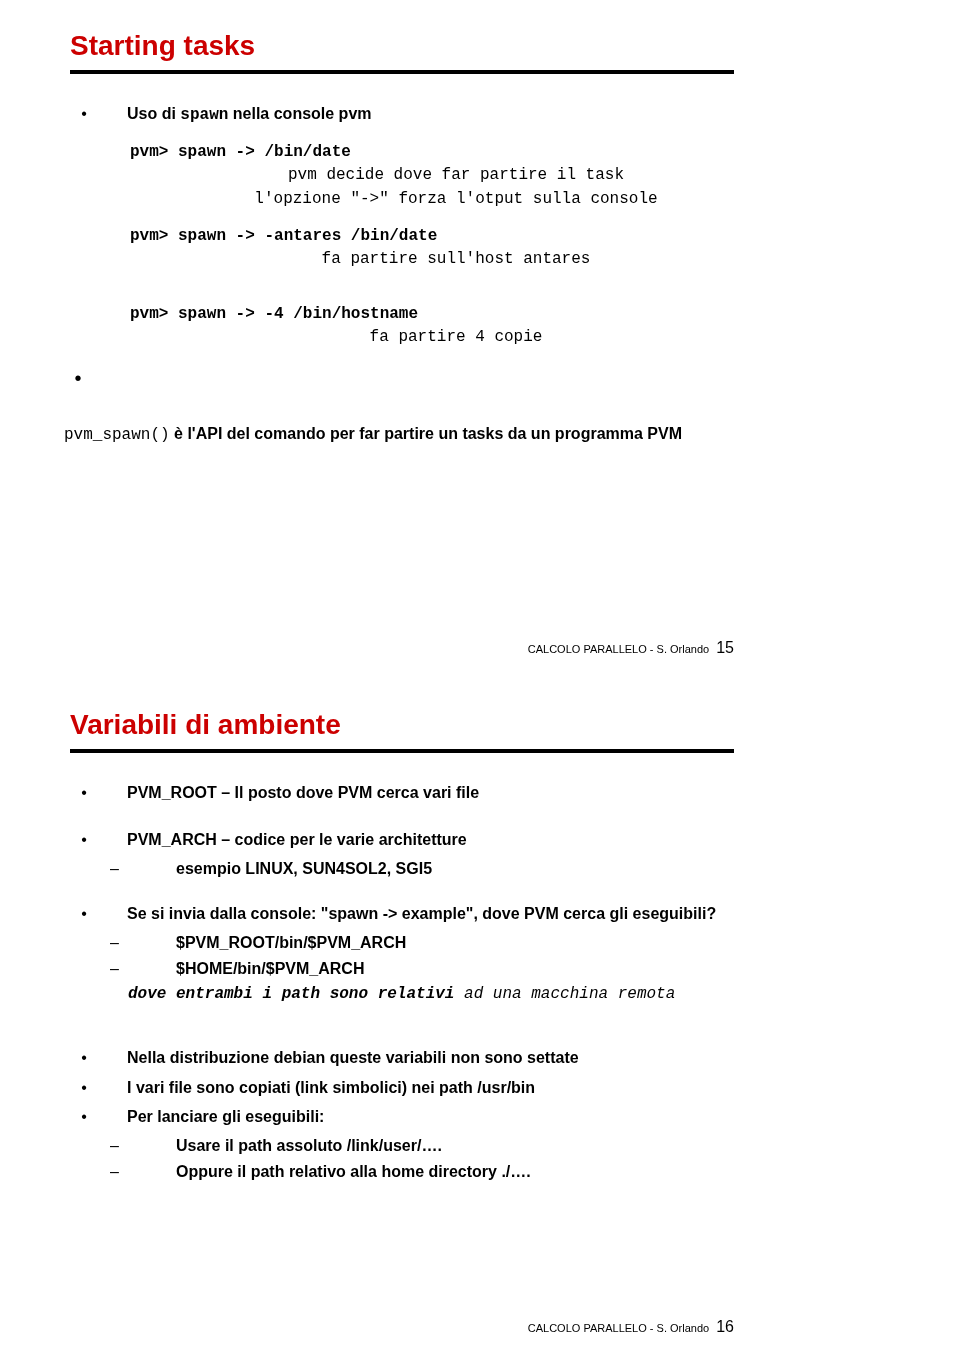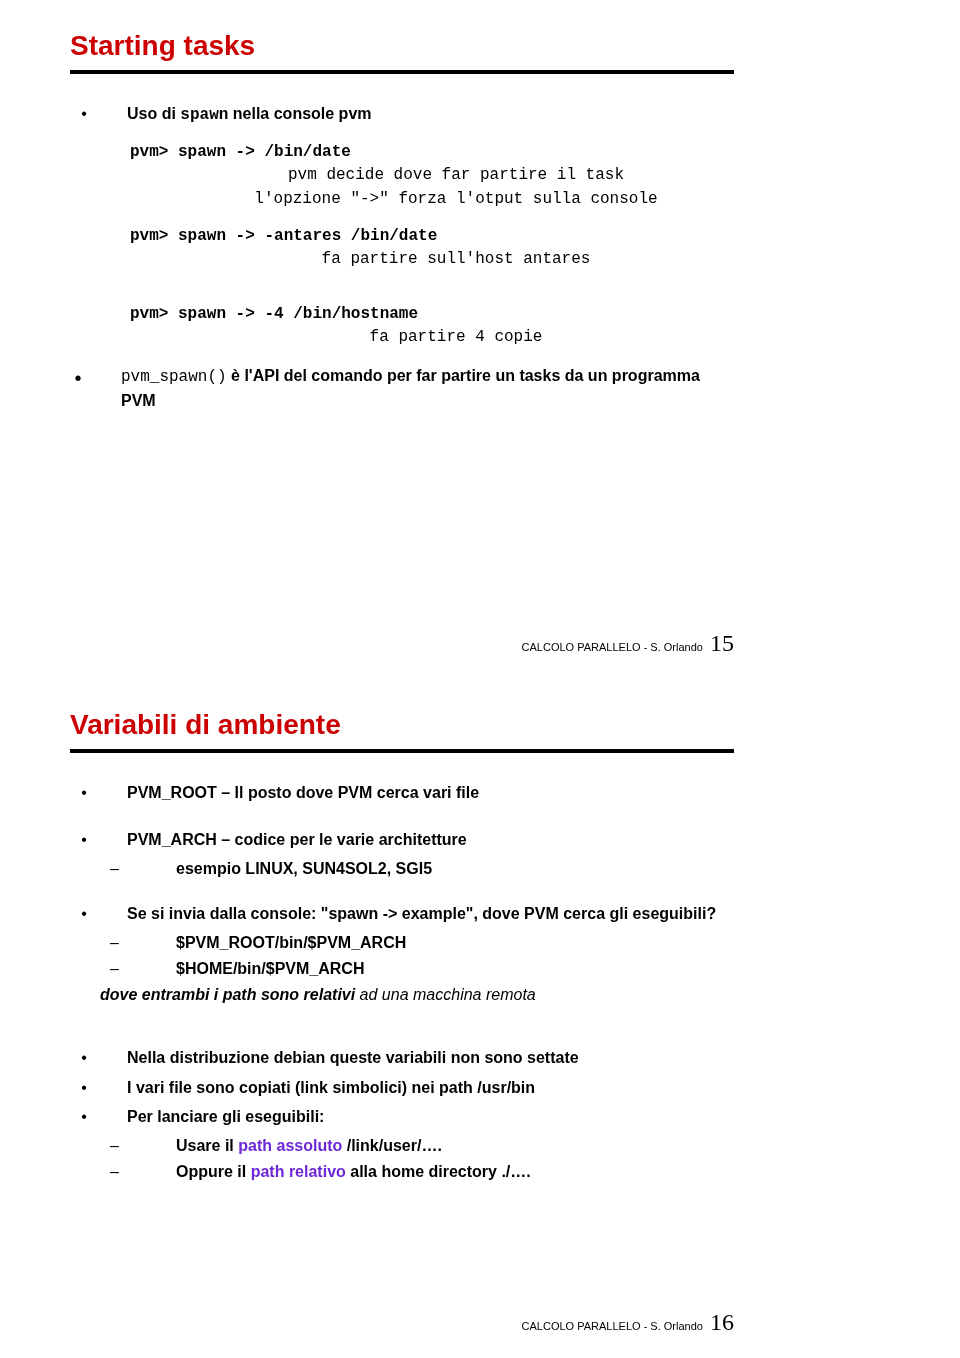--- a/index.html
+++ b/index.html
@@ -130,7 +130,7 @@
       <div class="indent">fa partire 4 copie</div>
     </div>
 
-    <div class="bullet-l1 disc" style="margin-left:-6px;">
+    <div class="bullet-l1 disc" style="margin-left:-6px;flex-direction:column;">
       <span class="bmark"></span>
       <span class="btext">
         <span class="mono">pvm_spawn()</span><span class="bold"> è l'API del comando per far partire un tasks da un programma PVM</span>

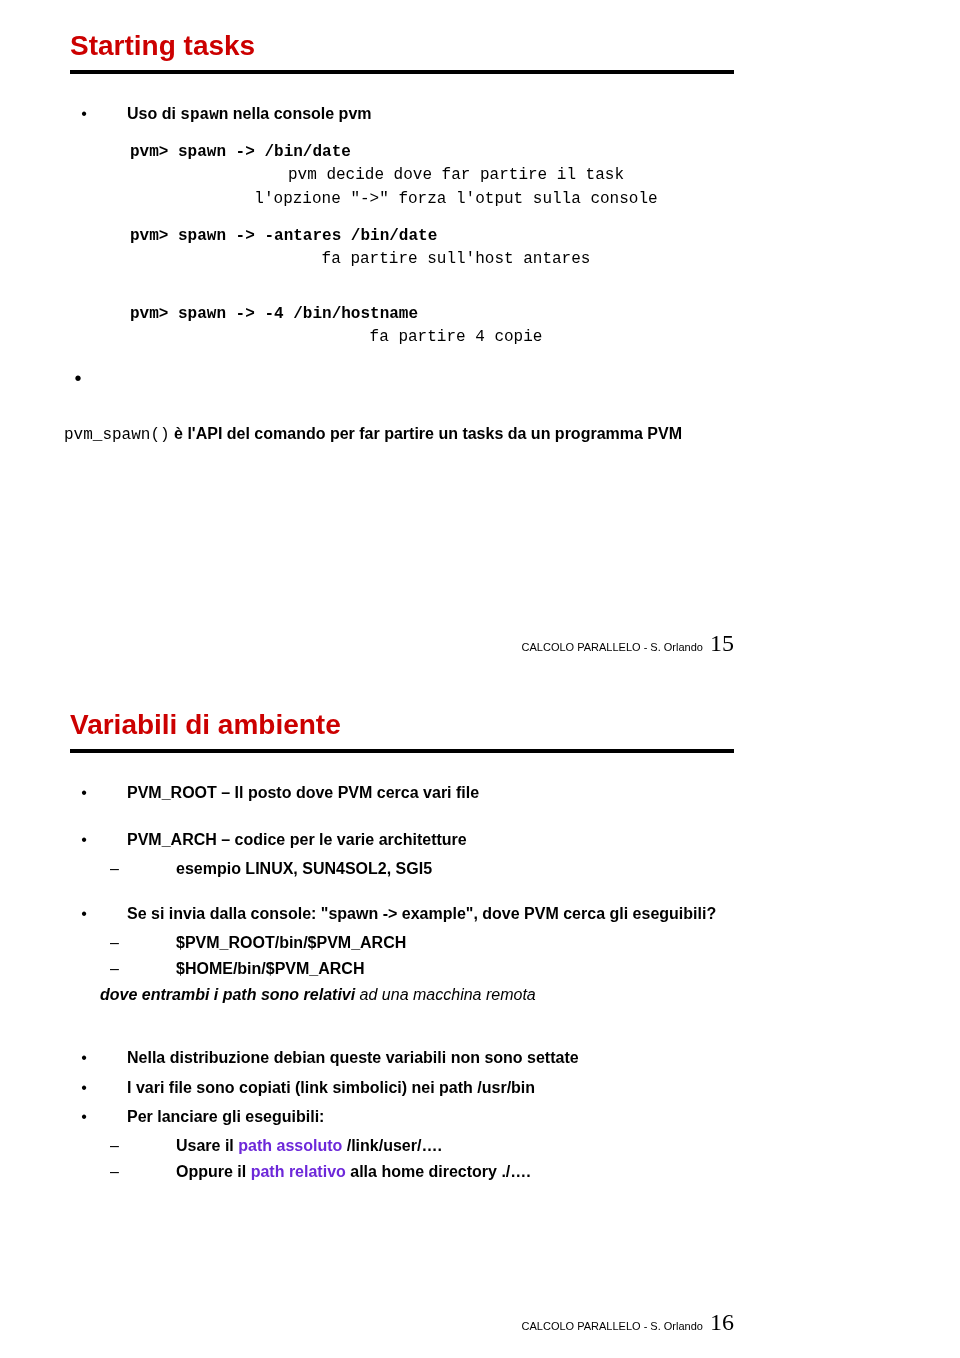--- a/index.html
+++ b/index.html
@@ -82,8 +82,8 @@
     color: #000;
   }
   .footer .pagenum {
-    font-size: 24px;
-    font-family: Liberation Serif, serif;
+    font-size: 16px;
+    font-family: Liberation Sans, sans-serif;
     margin-left: 4px;
     vertical-align: baseline;
   }

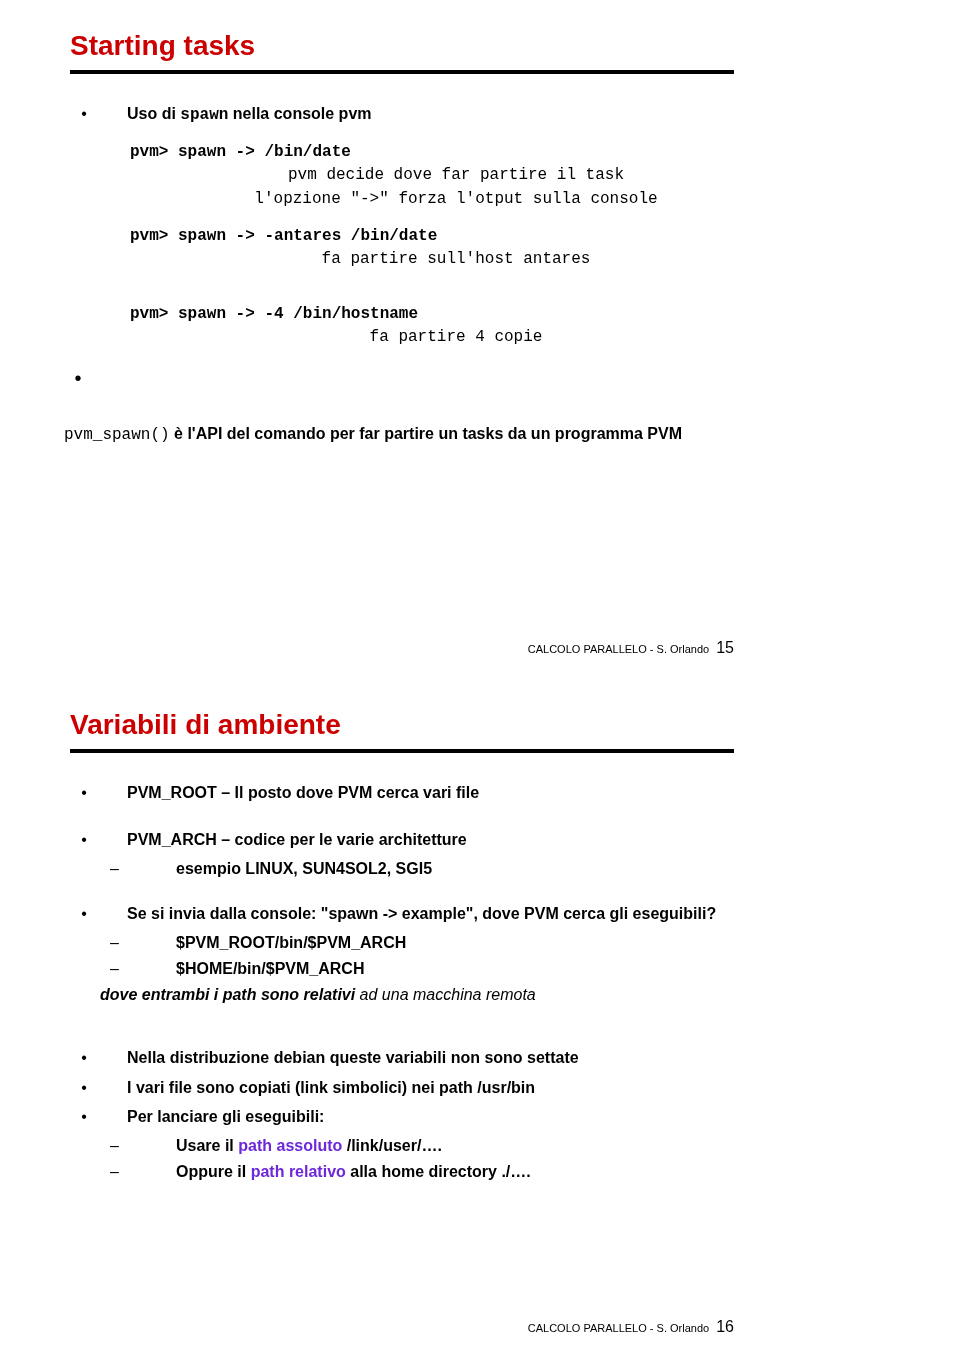--- a/index.html
+++ b/index.html
@@ -181,7 +181,7 @@
       <span class="bmark"></span>
       <span class="btext bold">$HOME/bin/$PVM_ARCH</span>
     </div>
-    <div style="margin-left:30px;">
+    <div style="margin-left:58px;font-family:Liberation Mono, monospace;">
       <span class="bold italic">dove entrambi i path sono relativi</span><span class="italic"> ad una macchina remota</span>
     </div>
 

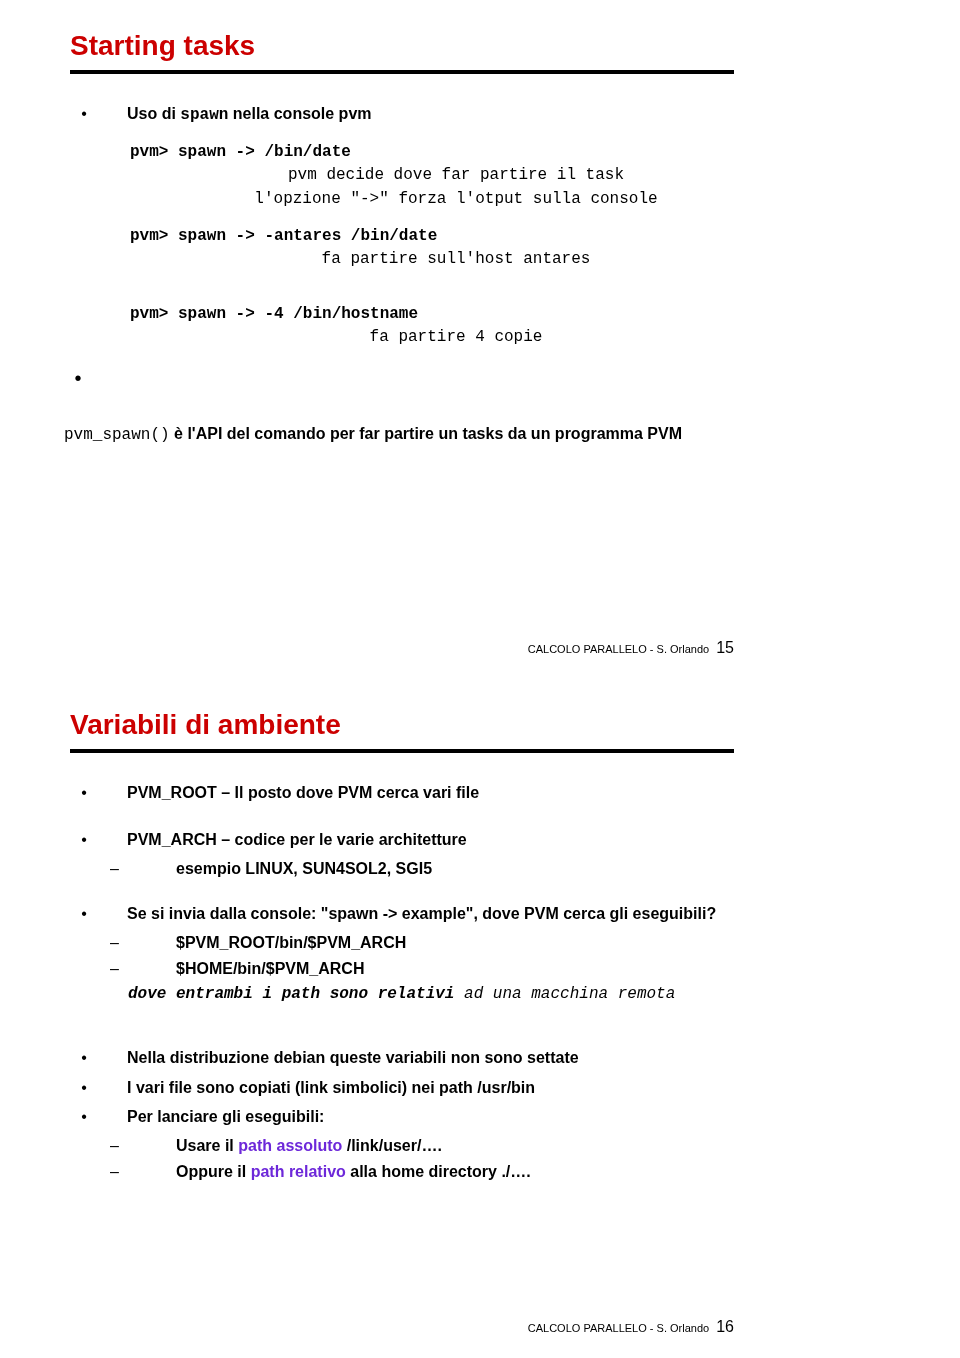--- a/index.html
+++ b/index.html
@@ -73,7 +73,7 @@
   .code-block .indent { margin-left: 48px; text-align: center; }
   .bold { font-weight: bold; }
   .italic { font-style: italic; }
-  .red { color: #6d28d9; }
+  .red { color: #000000; }
   .footer {
     position: absolute;
     bottom: 22px;

